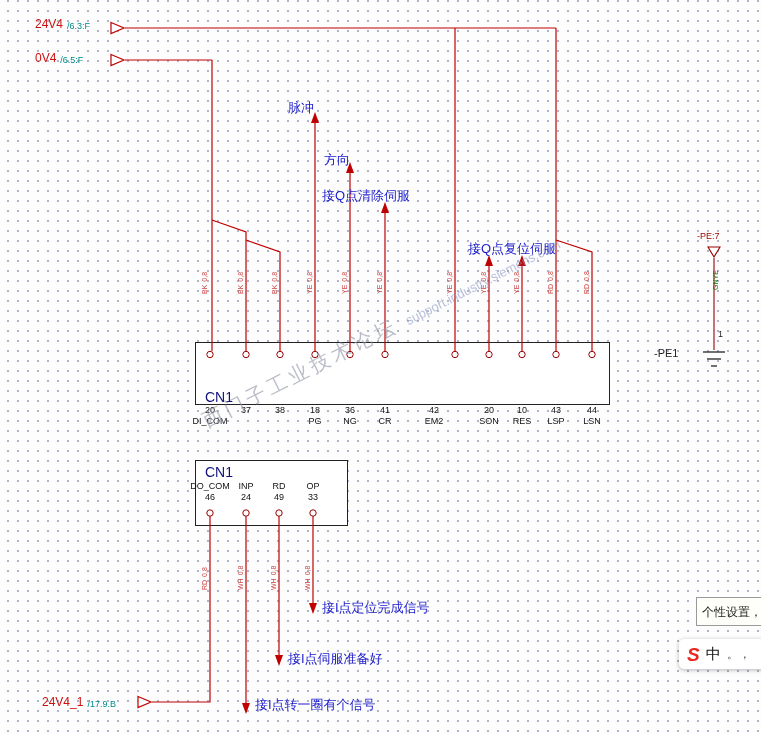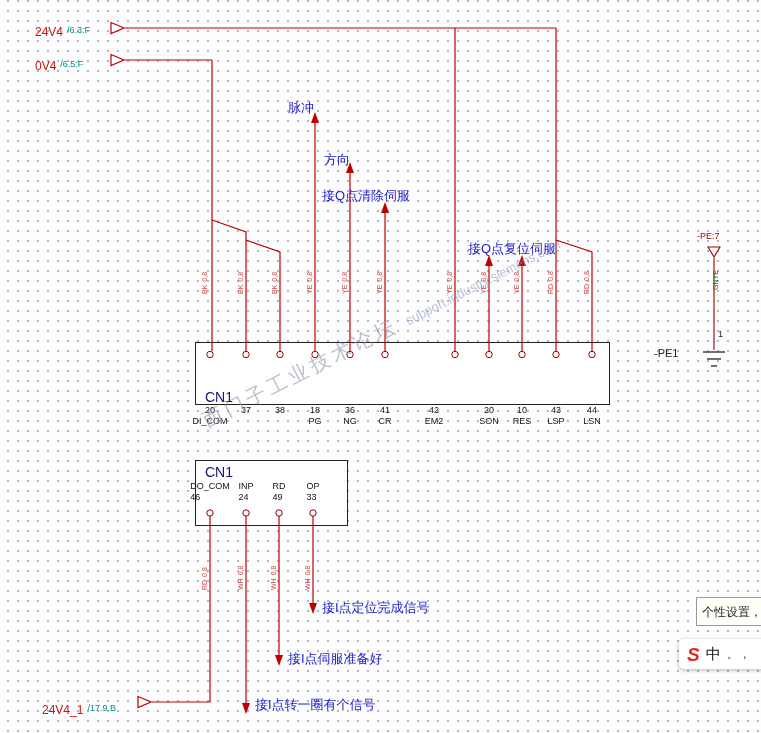--- a/index.html
+++ b/index.html
@@ -11,7 +11,7 @@
     background-size:10px 10px; background-position:3px 6px; }
   .wires { position:absolute; left:0; top:0; z-index:10; pointer-events:none; }
   .block { position:absolute; border:1px solid #222; background:#fff; z-index:5; }
-  .rail { position:absolute; display:flex; align-items:flex-start; gap:4px; z-index:20; white-space:nowrap;margin-top:8px; }
+  .rail { position:absolute; display:flex; align-items:flex-end; gap:4px; z-index:20; white-space:nowrap; }
   .rail .nm { font-size:12px; color:#cc1111; }
   .rail .rf { font-size:9px; color:#008b8b; }
   .ann { position:absolute; font-size:13px; color:#2020cc; white-space:nowrap; z-index:20; }

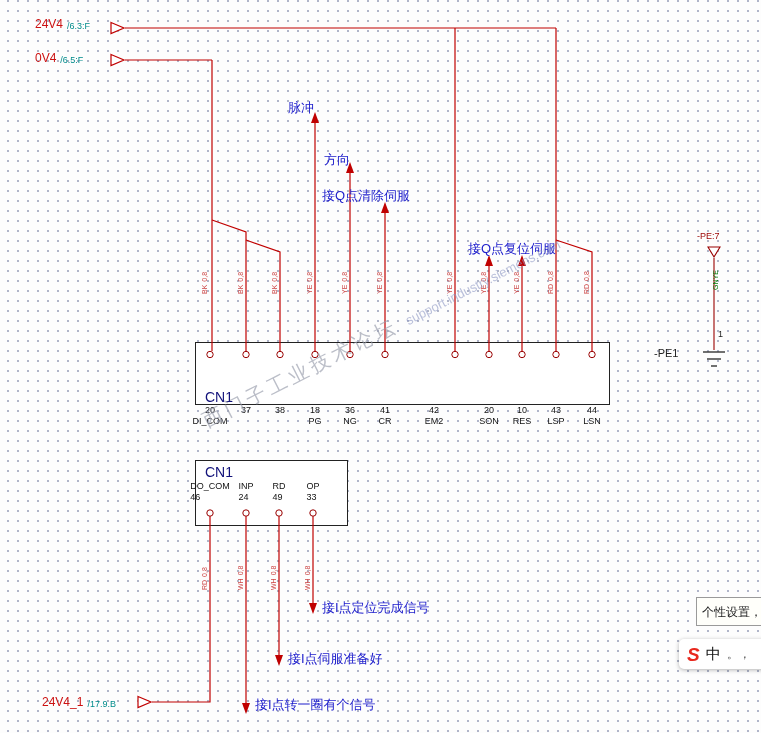--- a/index.html
+++ b/index.html
@@ -18,7 +18,7 @@
   .cnname { position:absolute; font-size:14px; color:#12127a; z-index:20; }
   .pin-top { position:absolute; top:359px; transform:translateX(-50%); text-align:center;
     font-size:9px; color:#111; line-height:11px; white-space:nowrap; z-index:20;margin-top:46px; }
-  .pin-bot { position:absolute; top:481px; transform:translateX(-50%); text-align:left;
+  .pin-bot { position:absolute; top:481px; transform:translateX(-50%); text-align:center;
     font-size:9px; color:#111; line-height:11px; white-space:nowrap; z-index:20; }
   .pnum,.plabel { display:block; min-height:11px; }
   .wlabel { position:absolute; display:flex; gap:3px; font-size:7px; color:#cc4444;

